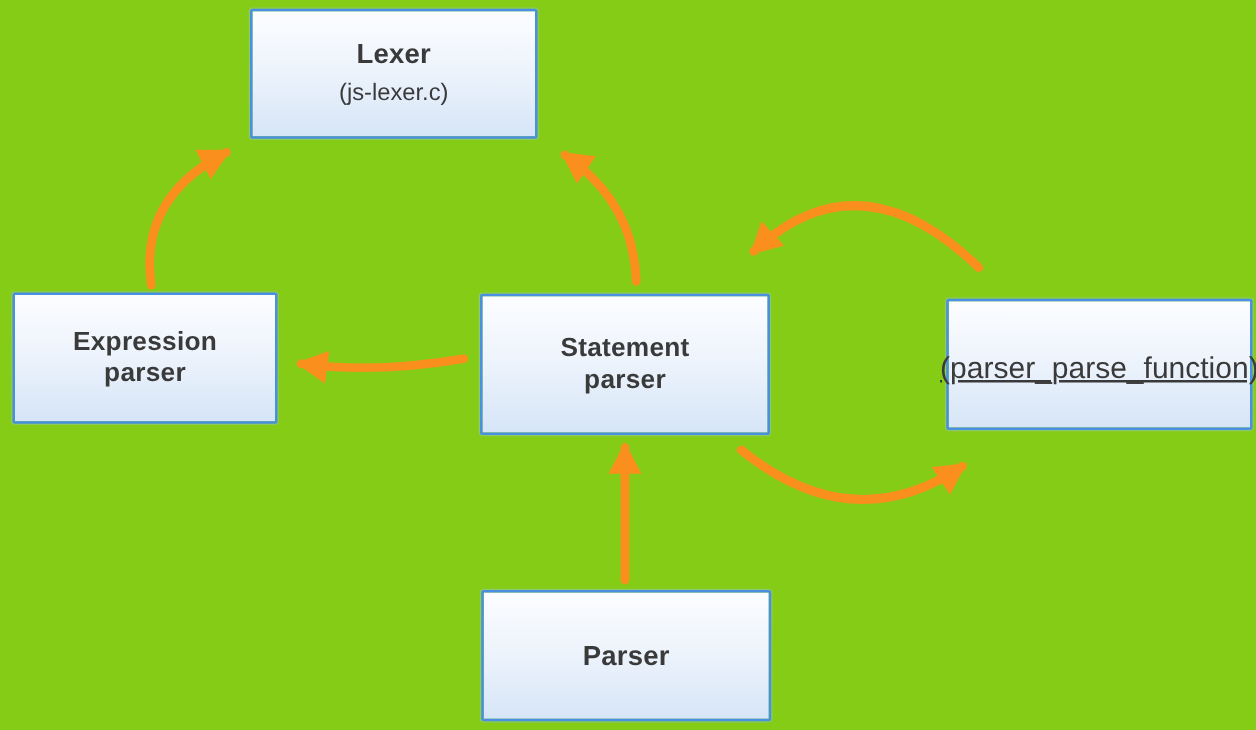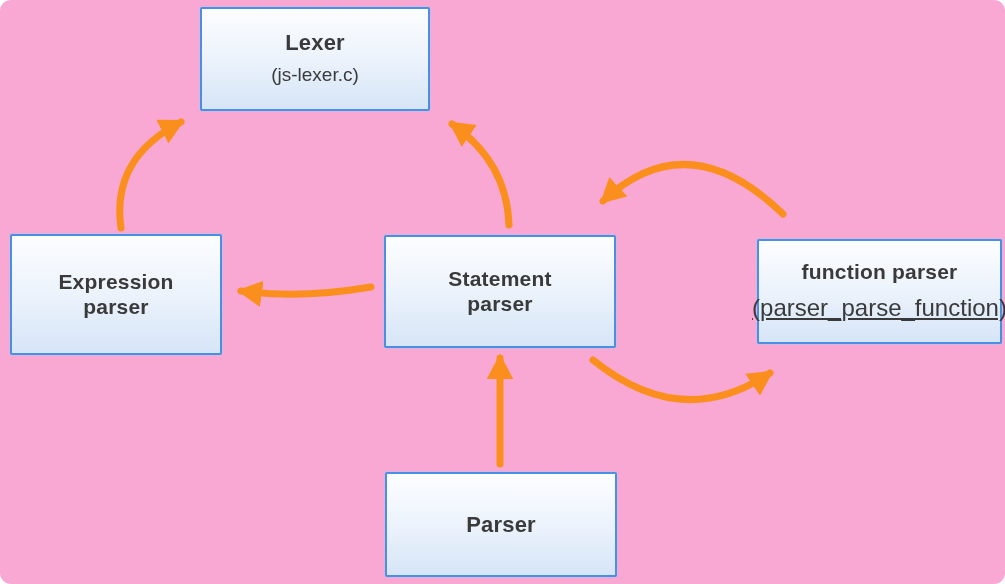--- a/index.html
+++ b/index.html
@@ -12,9 +12,8 @@
     width: 1005px;
     height: 584px;
     overflow: hidden;
-    background: #f9a8d4;
+    background: #84cc16;
     font-family: "Liberation Sans", sans-serif;
-    border-radius: 11px;
     --node-border: #4a90e2;
     --fill-top: #fcfdff;
     --fill-bottom: #d6e5f7;

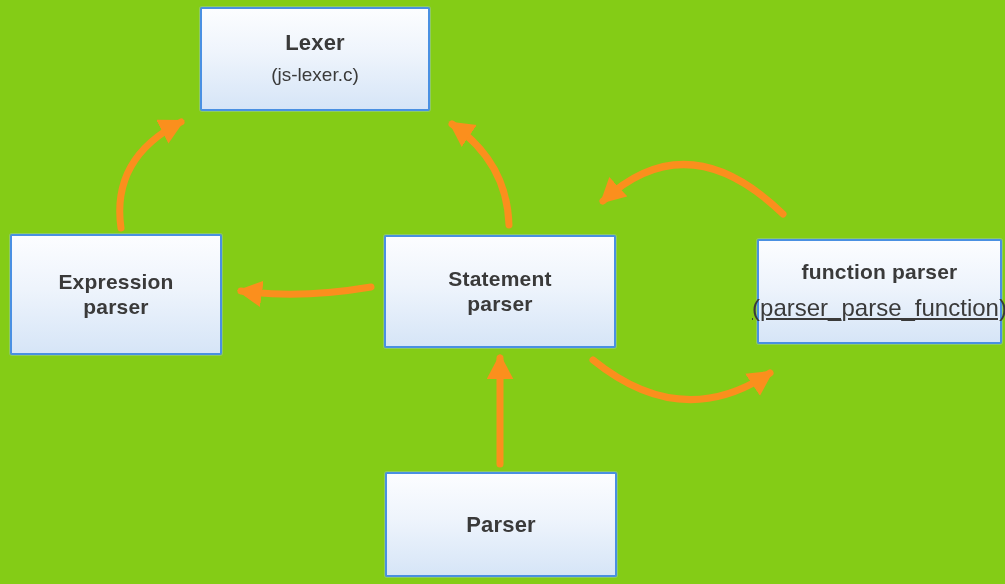--- a/index.html
+++ b/index.html
@@ -61,7 +61,7 @@
     font-weight: normal;
   }
   .node-lexer      { left: 200px; top: 7px;   width: 230px; height: 104px; }
-  .node-expression { left: 10px;  top: 234px; width: 212px; height: 121px; }
+  .node-expression { left: 10px;  top: 234px; width: 212px; height: 105px; }
   .node-statement  { left: 384px; top: 235px; width: 232px; height: 113px; gap: 36px; }
   .node-function   { left: 757px; top: 239px; width: 245px; height: 105px; }
   .node-parser     { left: 385px; top: 472px; width: 232px; height: 105px; }

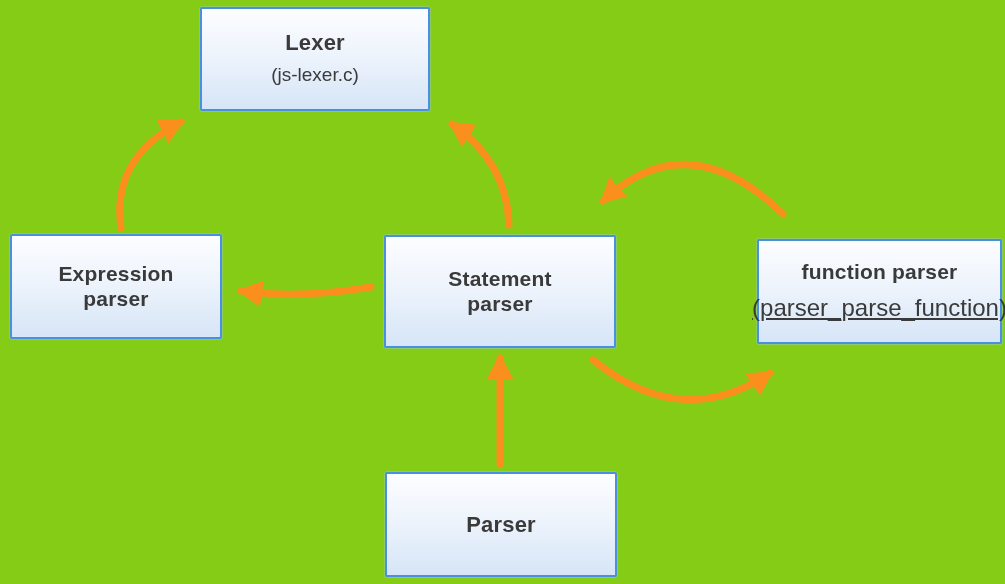--- a/index.html
+++ b/index.html
@@ -103,7 +103,6 @@
   </div>
 
   <div class="node node-function">
-    <div class="title">function parser</div>
     <div class="subtitle">(parser_parse_function)</div>
   </div>
 

